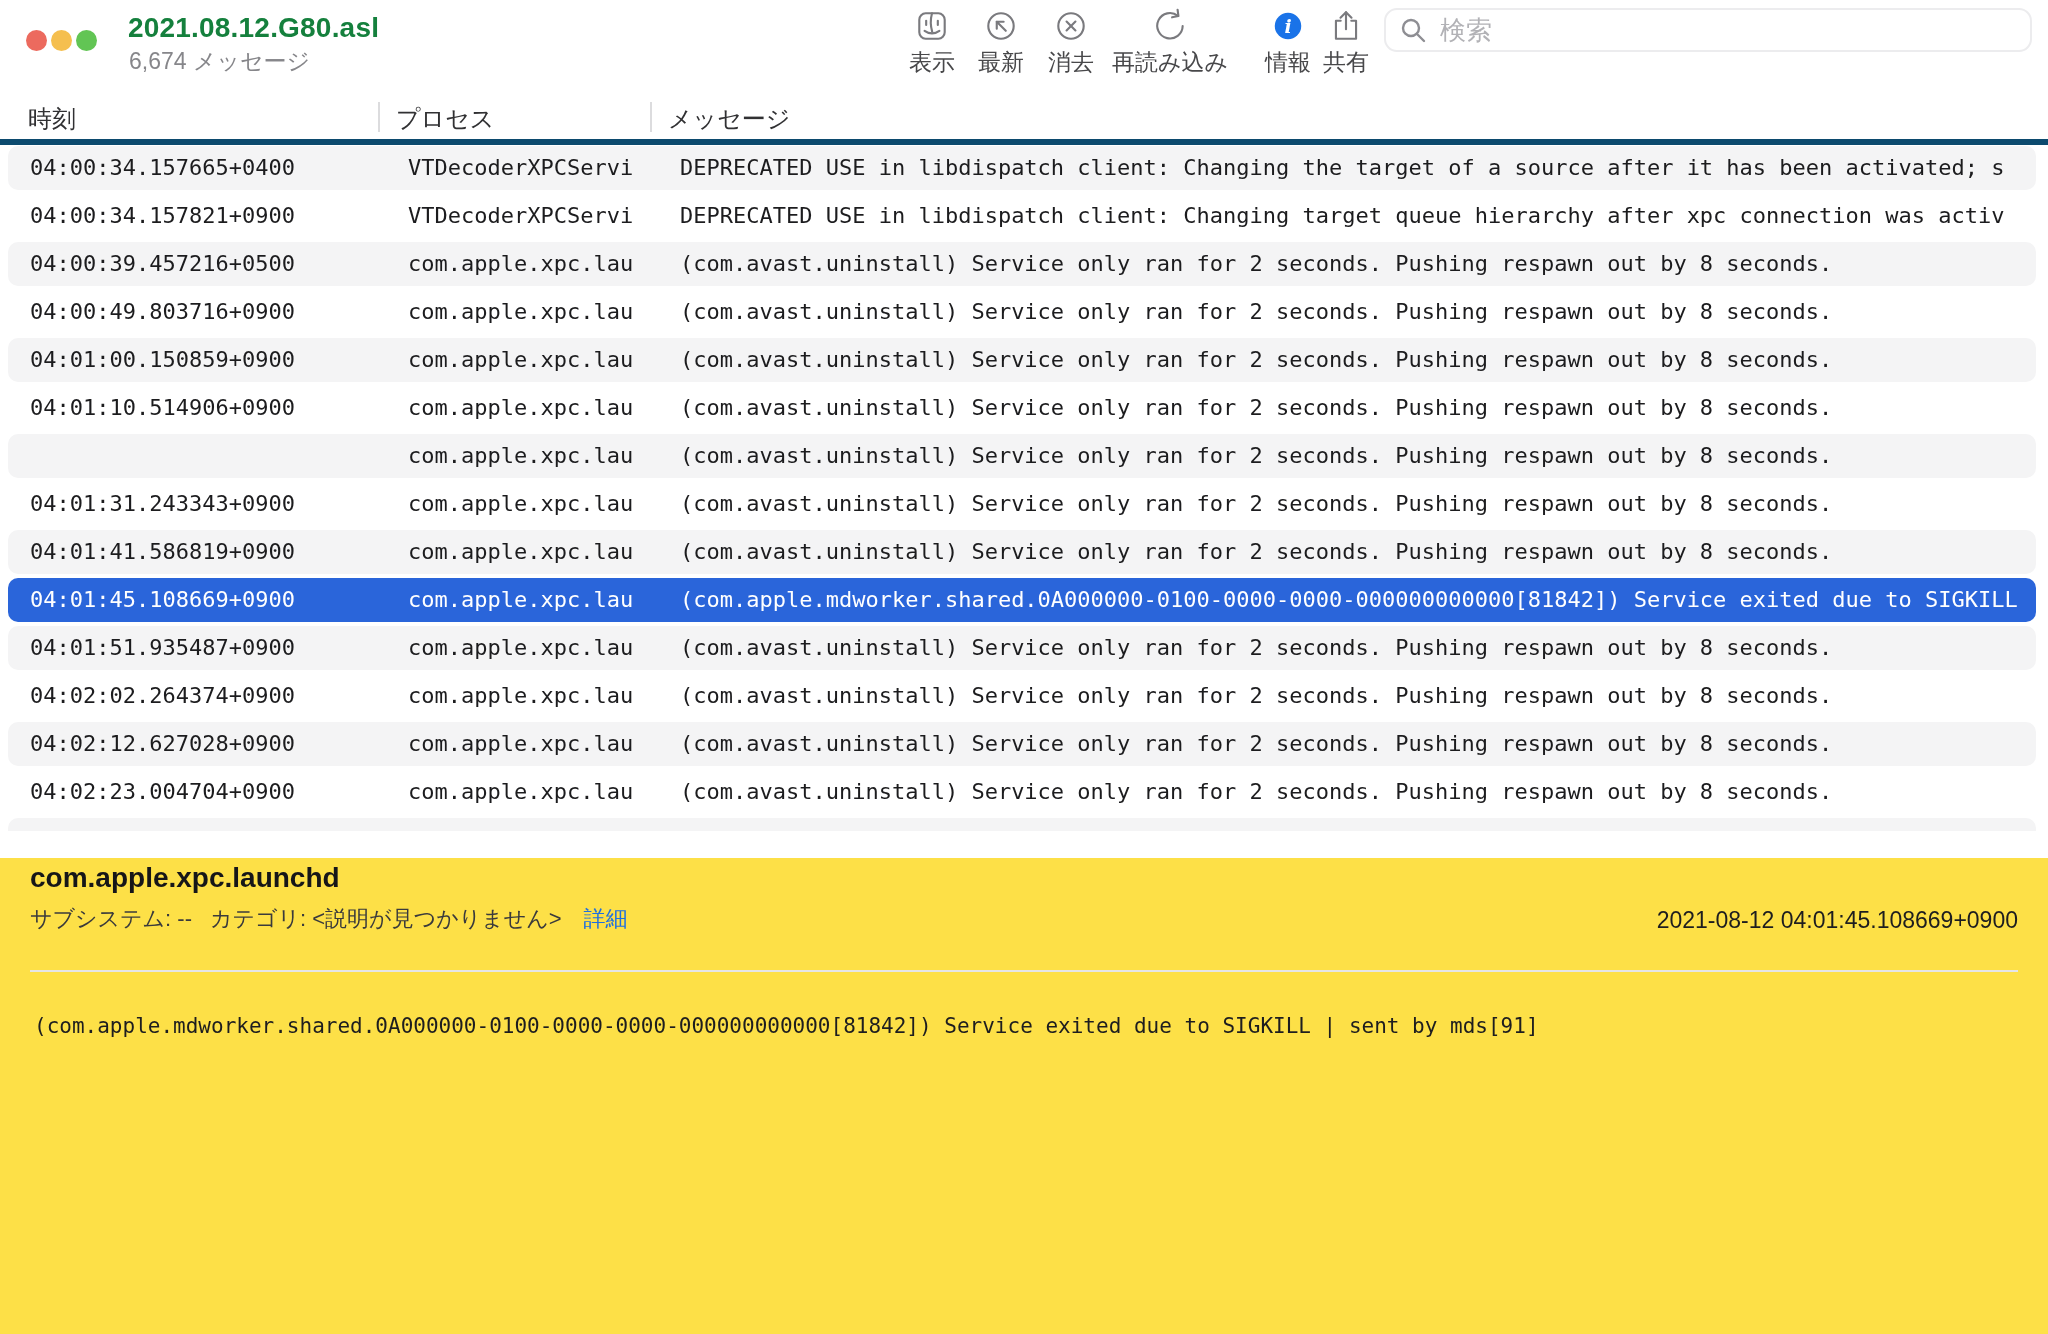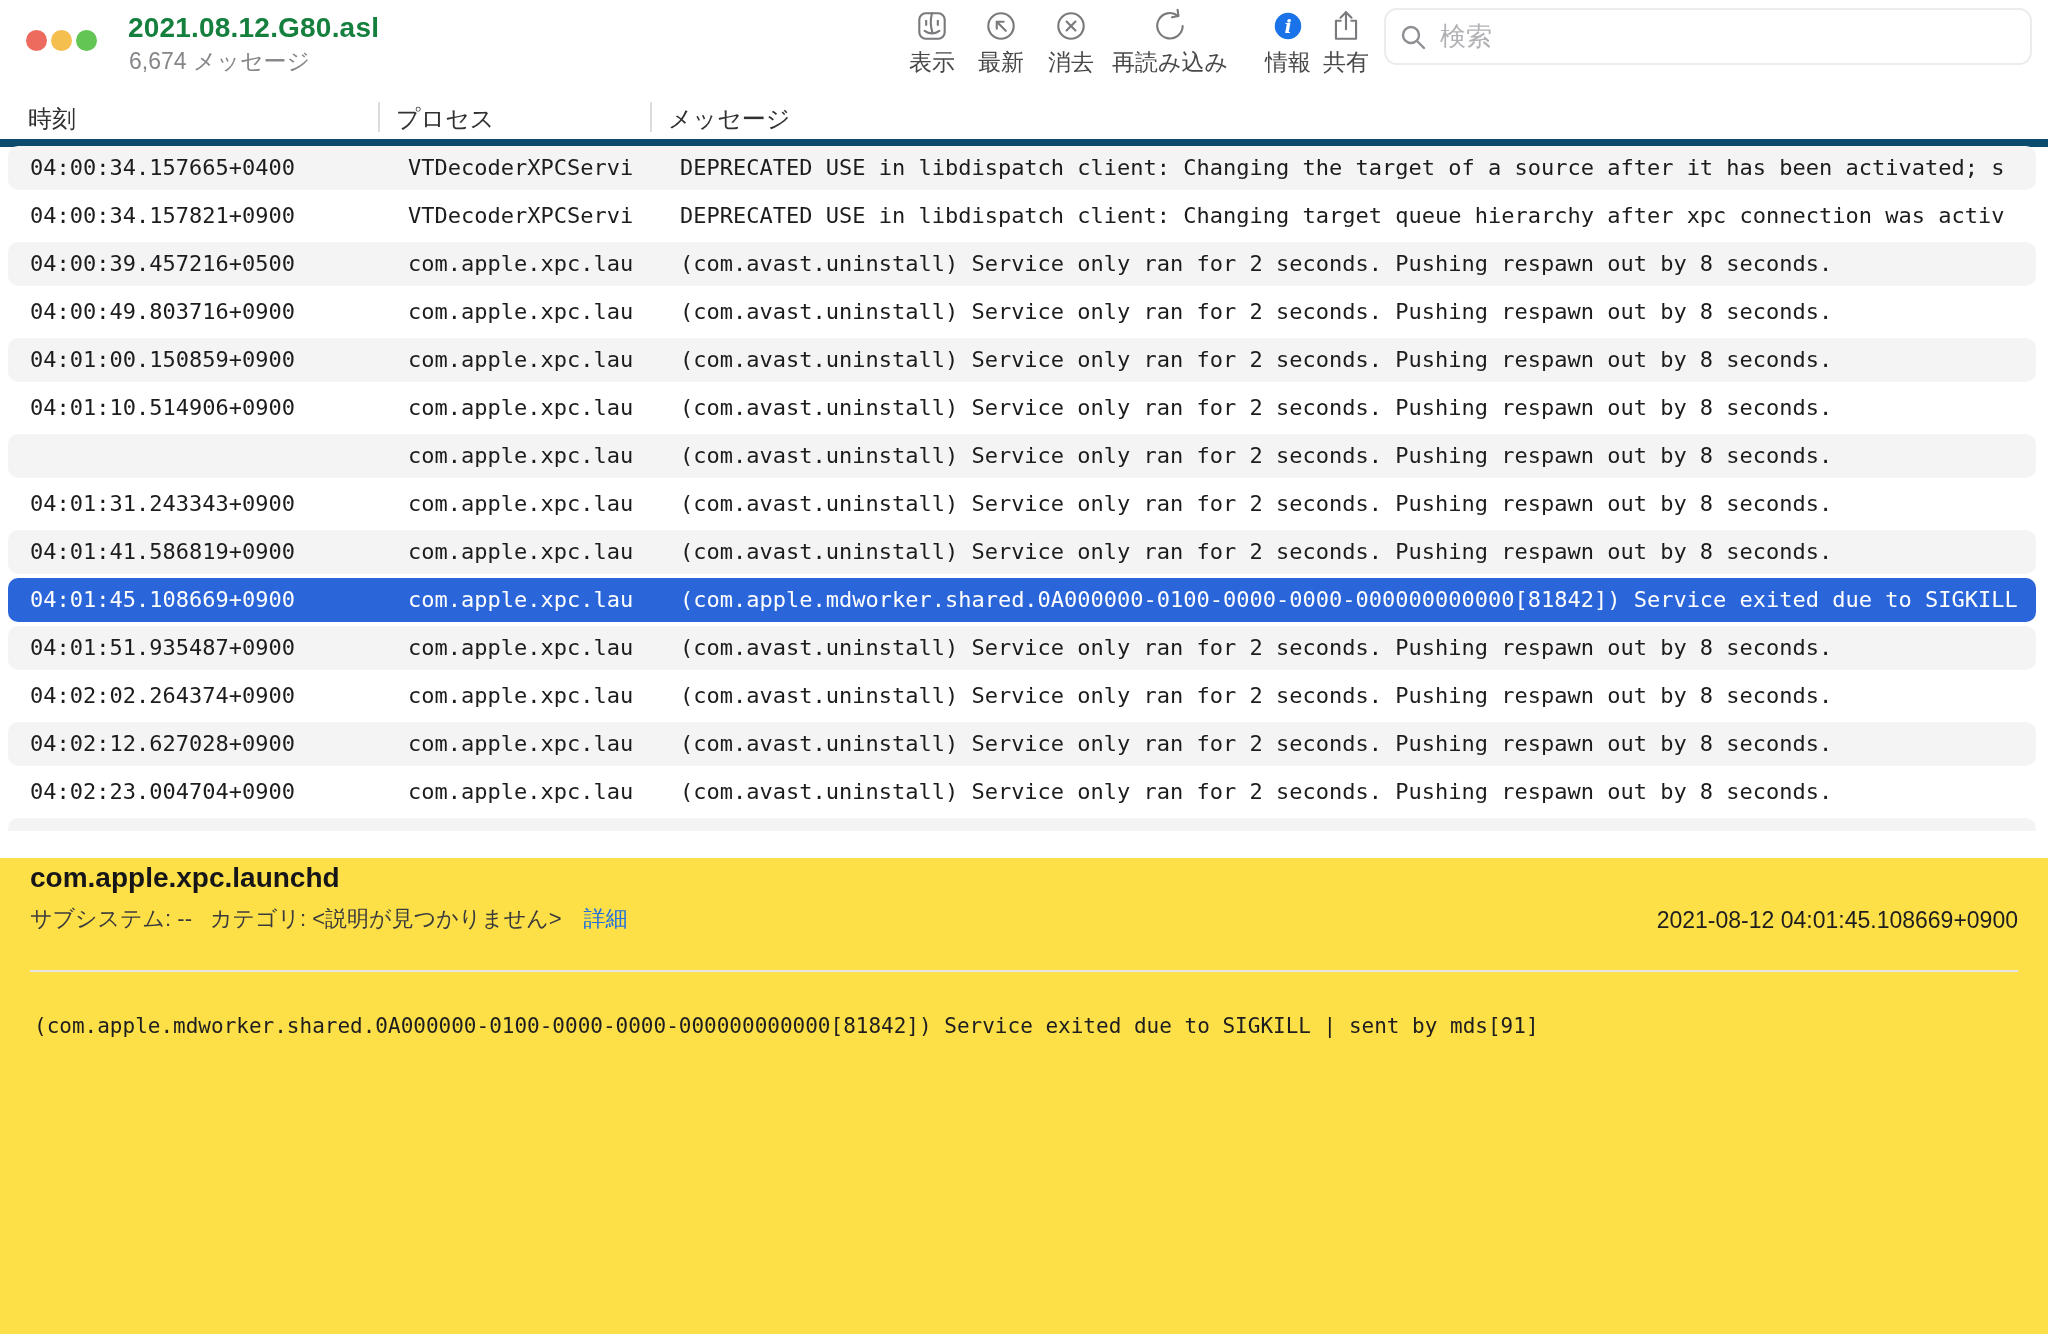--- a/index.html
+++ b/index.html
@@ -18,7 +18,7 @@
   .tool{position:absolute;top:8px;transform:translateX(-50%);display:flex;flex-direction:column;align-items:center;gap:3px}
   .tool svg{width:36px;height:36px;display:block}
   .tool .tlabel{font-size:23px;color:#48484a;white-space:nowrap}
-  .search{position:absolute;left:1384px;top:8px;width:648px;height:57px;border:2px solid #ececee;
+  .search{position:absolute;left:1384px;top:8px;width:648px;height:44px;border:2px solid #ececee;
     border-radius:13px;display:flex;align-items:center;padding:0 12px;box-sizing:border-box;background:#fff}
   .search svg{width:30px;height:30px;flex:0 0 auto}
   .search input{border:none;outline:none;flex:1;font-size:26px;color:#333;margin-left:10px;font-family:inherit;background:transparent}

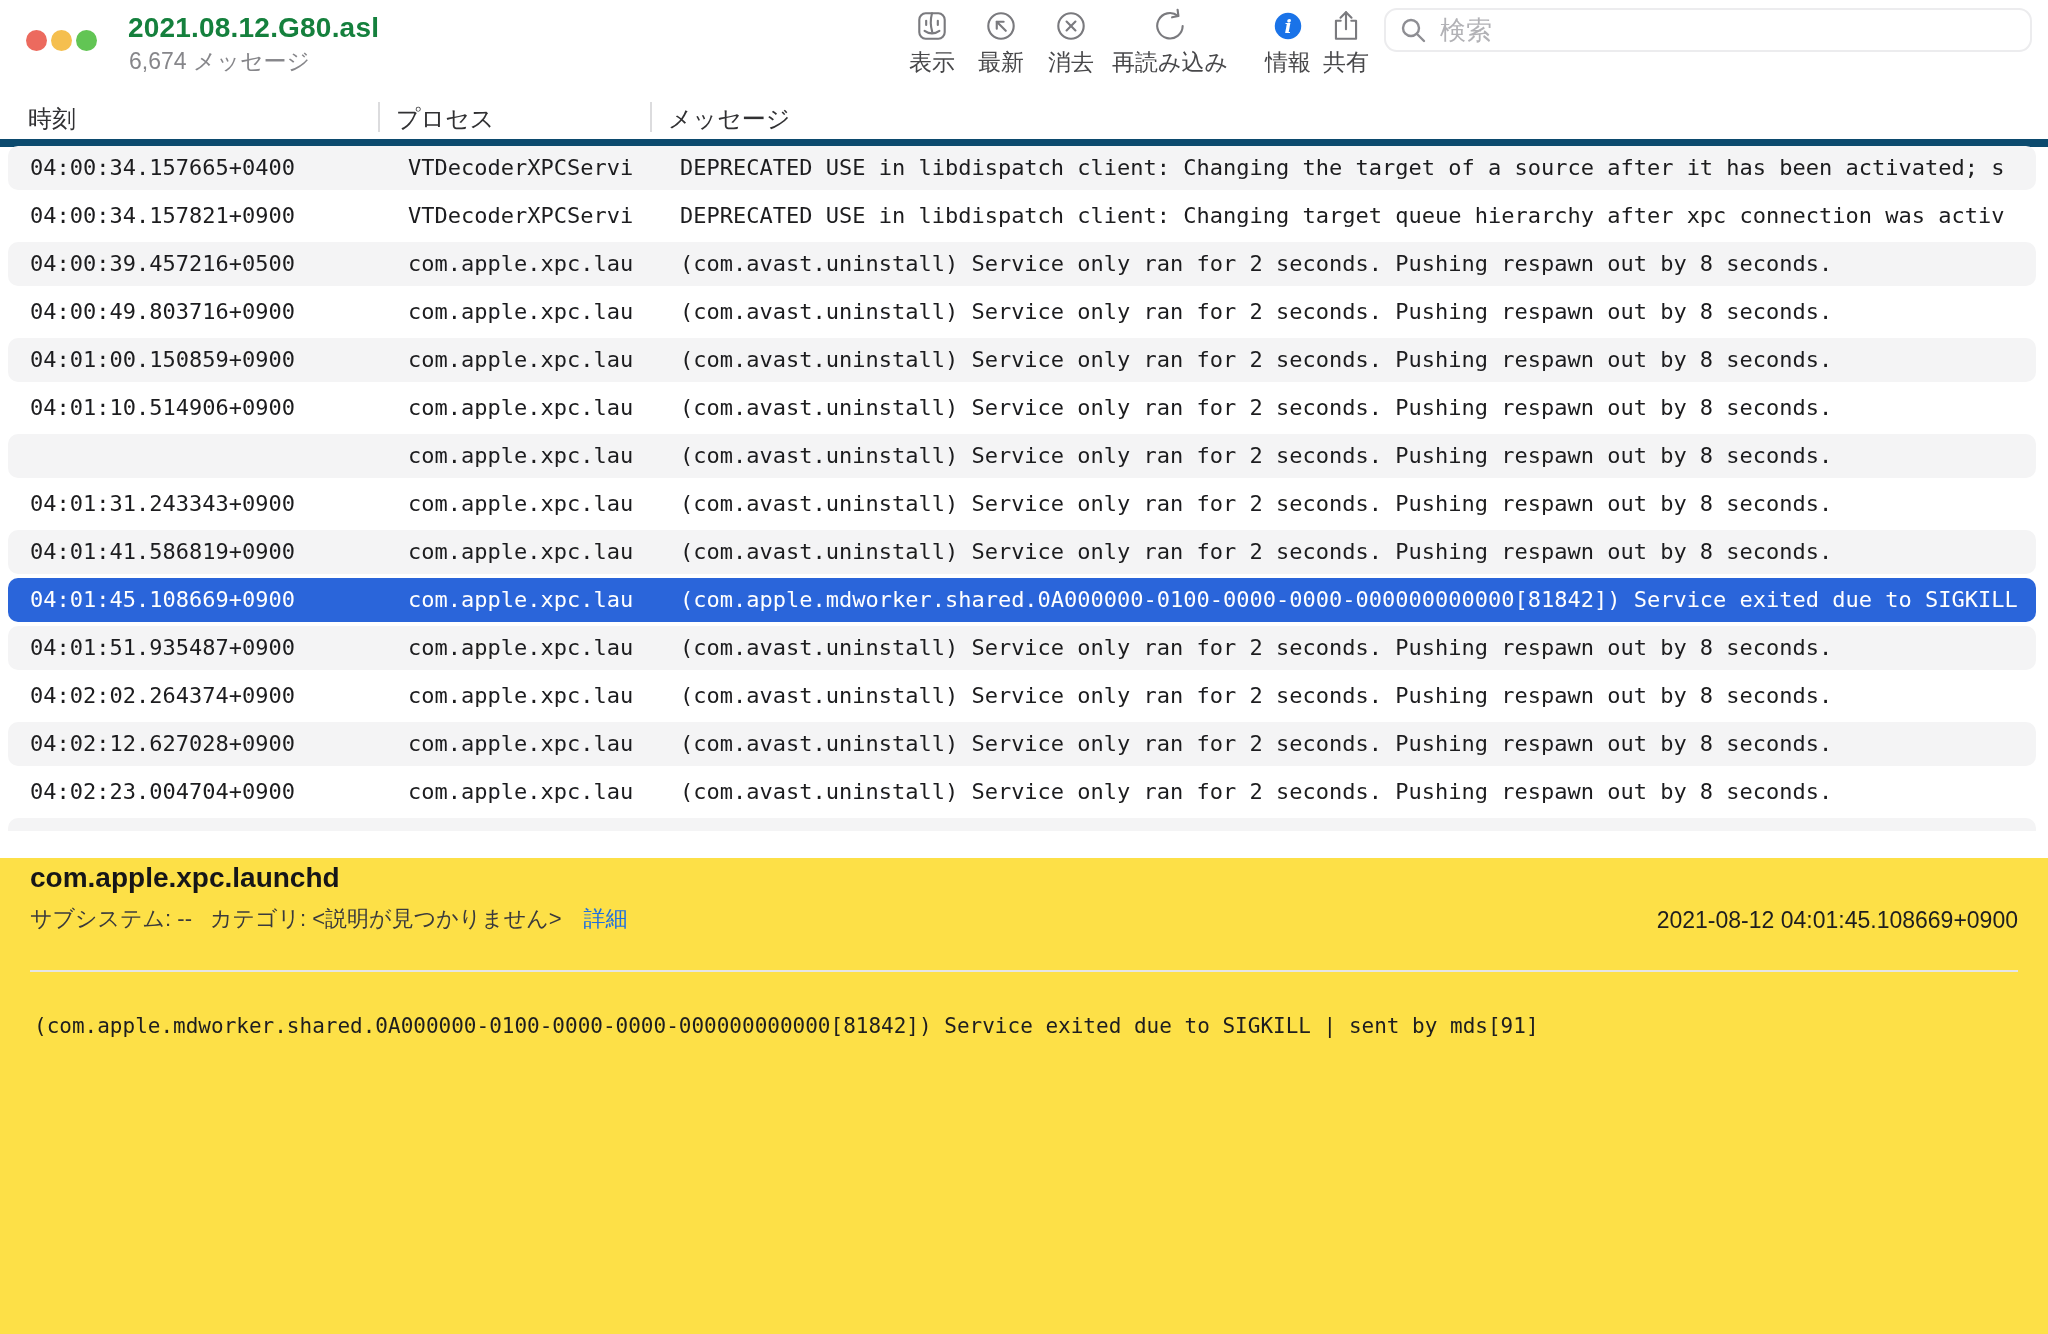--- a/index.html
+++ b/index.html
@@ -24,7 +24,7 @@
   .search input{border:none;outline:none;flex:1;font-size:26px;color:#333;margin-left:10px;font-family:inherit;background:transparent}
   .search input::placeholder{color:#b2b2b6}
   
-  .colhead{position:absolute;top:96px;left:0;right:0;height:43px;border-bottom:8px solid #0c4a6e;background:#fff;font-size:24px;color:#313133}
+  .colhead{position:absolute;top:96px;left:0;right:0;height:43px;border-bottom:6px solid #0c4a6e;background:#fff;font-size:24px;color:#313133}
   .colhead .h{position:absolute;top:7px}
   .colhead .h.time{left:28px}
   .colhead .h.process{left:396px}

